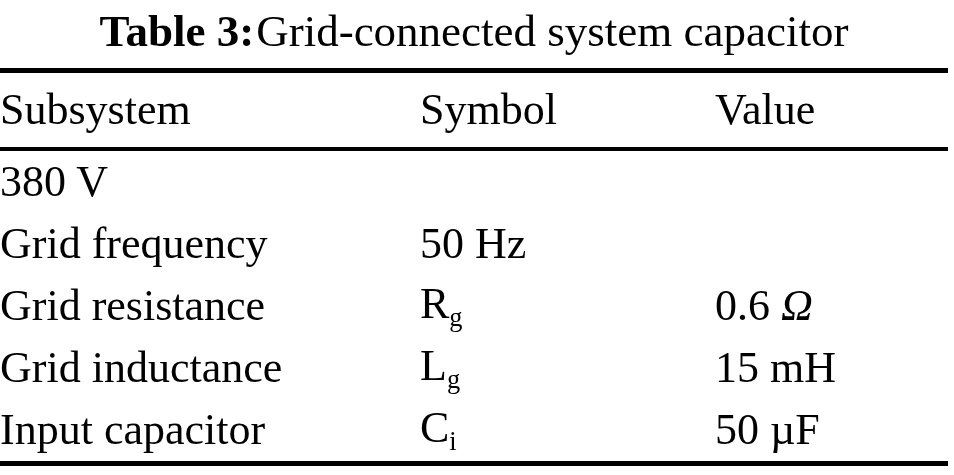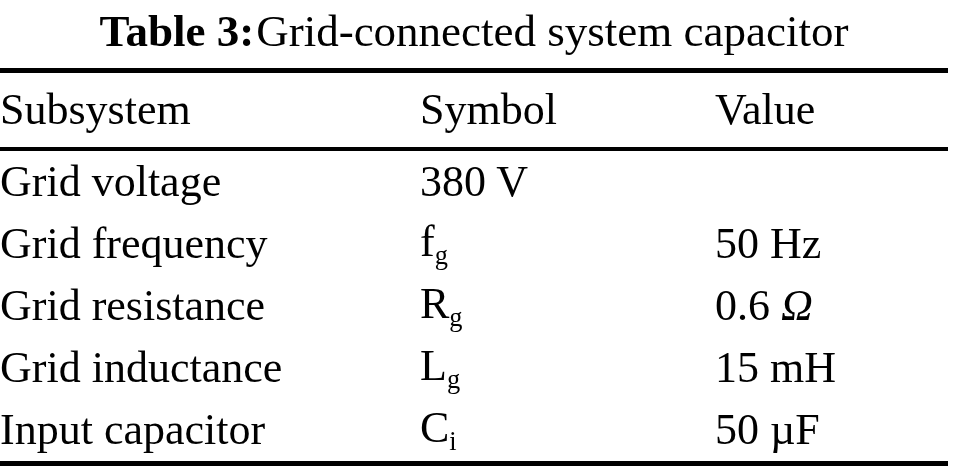--- a/index.html
+++ b/index.html
@@ -83,7 +83,6 @@
     <div class="rule rule-mid"></div>
 
     <div class="trow body">
-      <div class="cell c1">Grid voltage</div>
       <div class="cell c3"><span>380 V</span><span class="it"></span></div>
     </div>
 

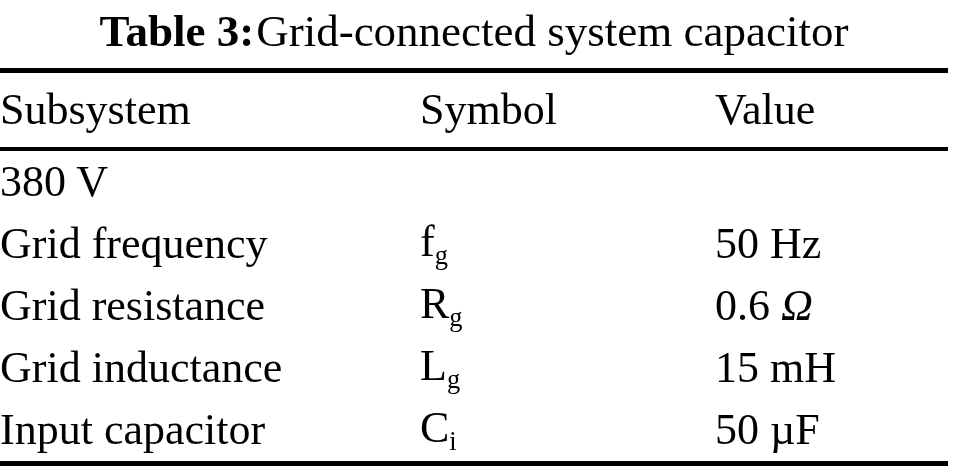--- a/index.html
+++ b/index.html
@@ -88,7 +88,6 @@
 
     <div class="trow body">
       <div class="cell c1">Grid frequency</div>
-      <div class="cell c2"><span>f</span><span class="sub">g</span></div>
       <div class="cell c3"><span>50 Hz</span><span class="it"></span></div>
     </div>
 

